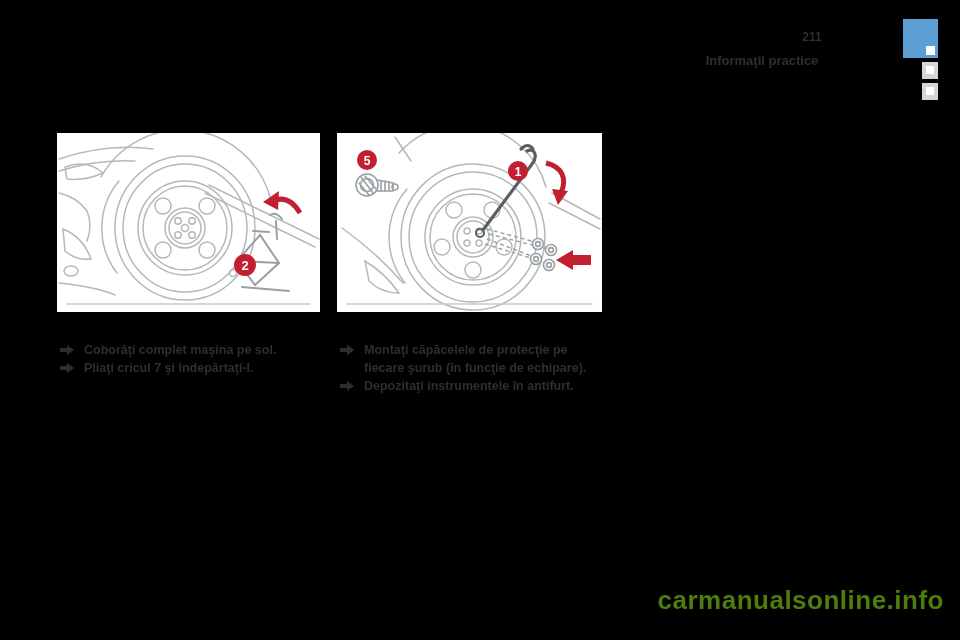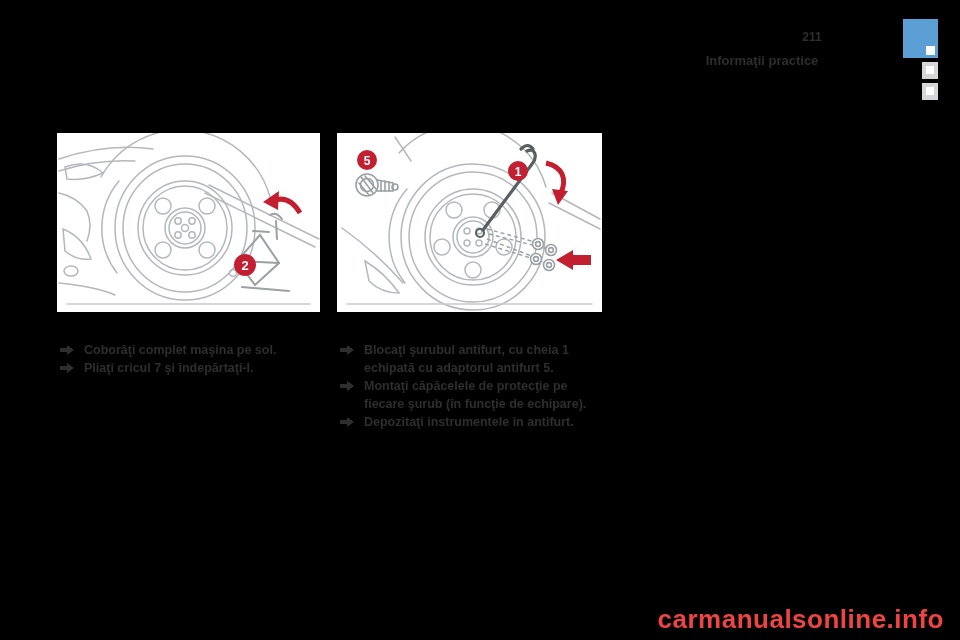--- a/index.html
+++ b/index.html
@@ -236,7 +236,6 @@
     <svg class="bullet" viewBox="0 0 14 10">
       <polygon points="0,3 7,3 7,0 14,5 7,10 7,7 0,7" fill="#2e2e2e"></polygon>
     </svg>
-    <span>Blocaţi şurubul antifurt, cu cheia 1 echipată cu adaptorul antifurt 5.</span>
   </div>
   <div class="instr-item">
     <svg class="bullet" viewBox="0 0 14 10">

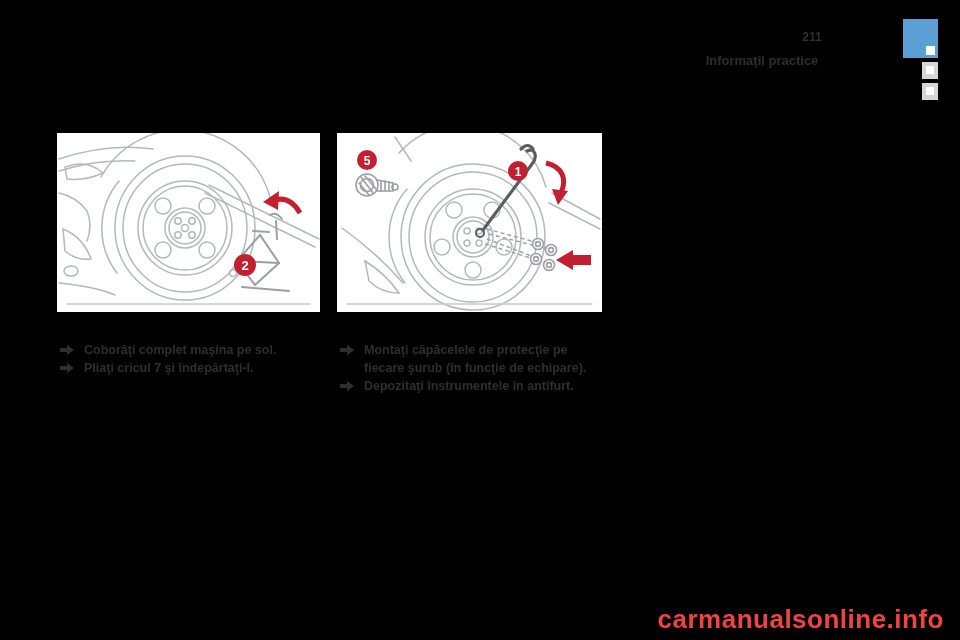--- a/index.html
+++ b/index.html
@@ -56,8 +56,8 @@
   }
   
   .watermark{
-    position:absolute;right:16px;bottom:5px;
-    color:#ef4444;font-size:26px;font-weight:bold;letter-spacing:0.5px;
+    position:absolute;right:16px;bottom:24px;
+    color:#4d7c0f;font-size:26px;font-weight:bold;letter-spacing:0.5px;
   }
 </style>
 </head>

